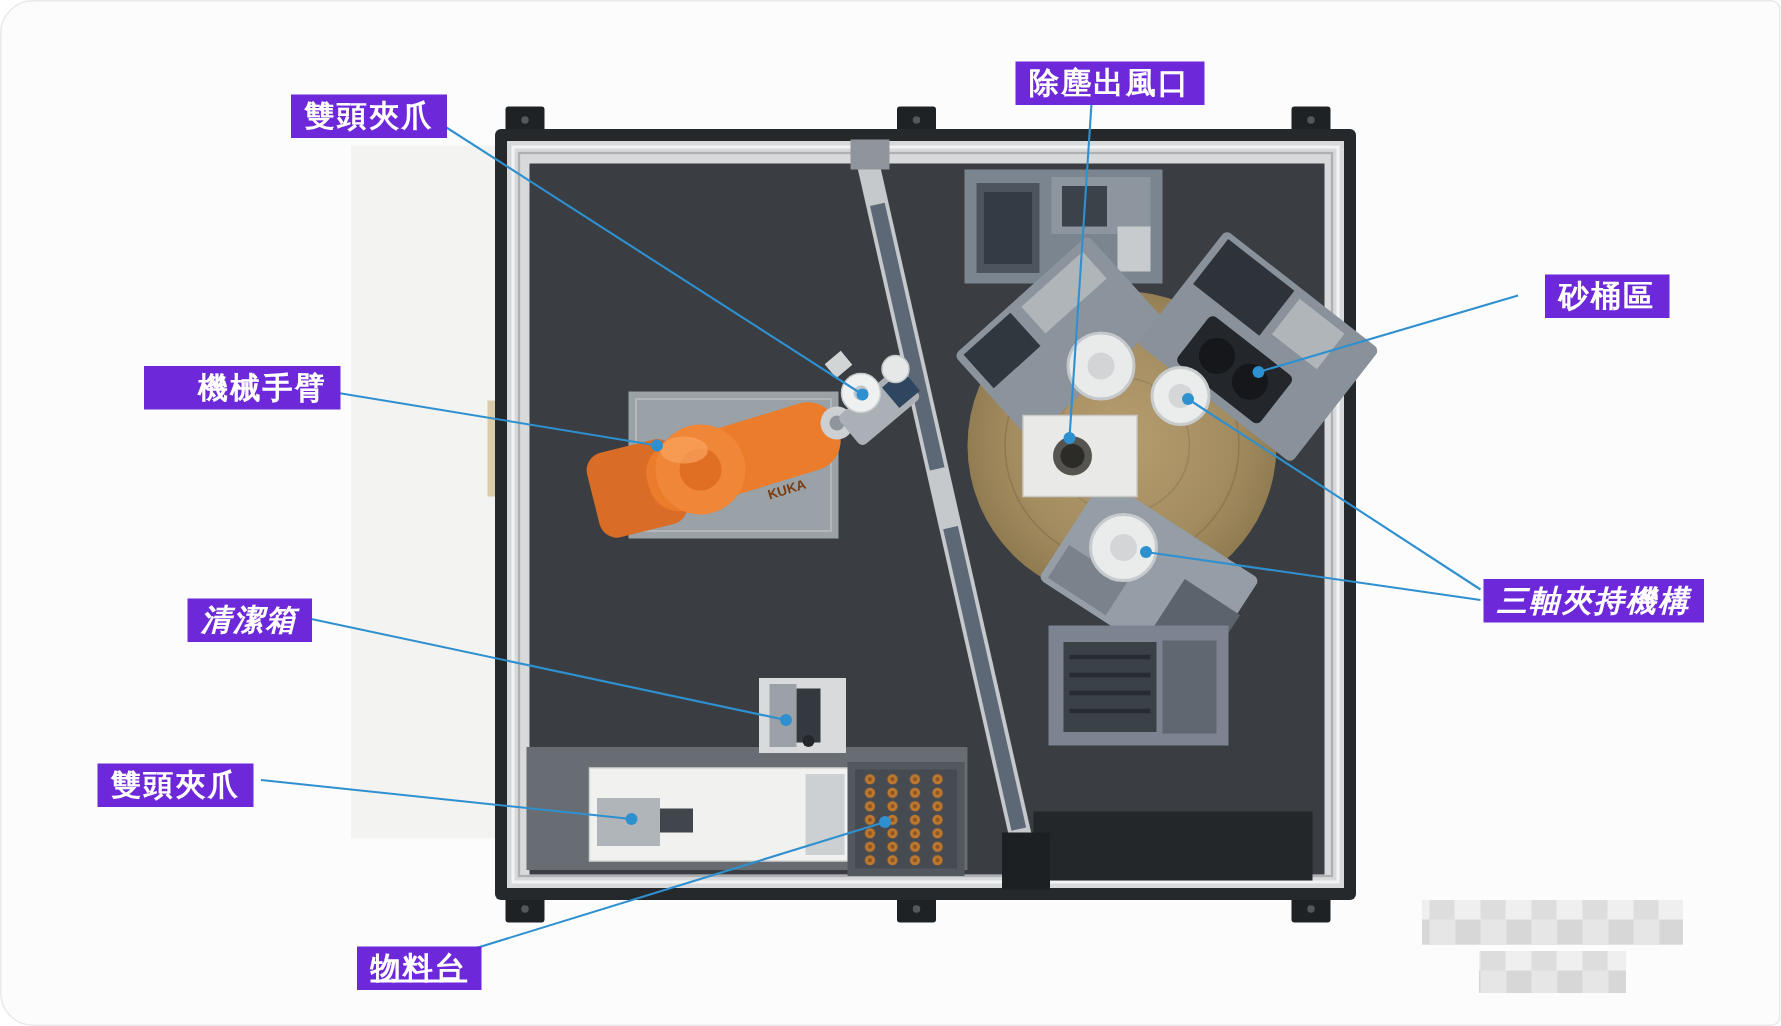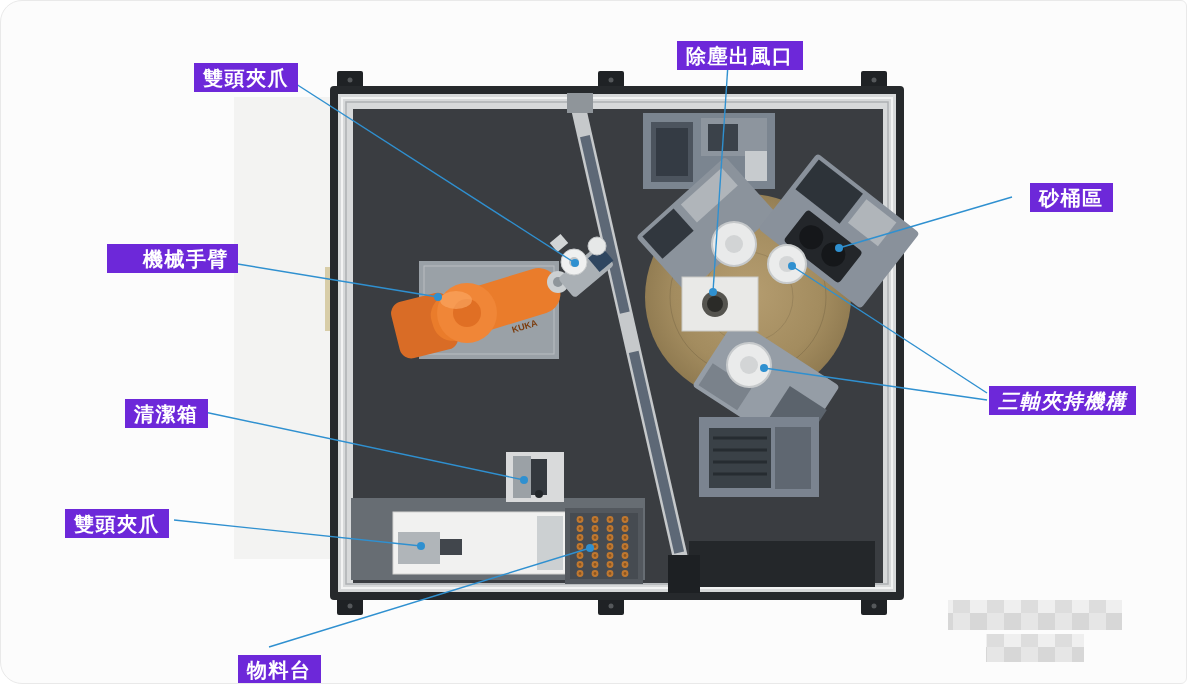--- a/index.html
+++ b/index.html
@@ -235,7 +235,7 @@
   <div class="callout" style="left:193px; top:62px;">雙頭夾爪</div>
   <div class="callout" style="left:676px; top:40px;">除塵出風口</div>
   <div class="callout" style="left:1029px; top:182px;">砂桶區</div>
-  <div class="callout" style="left:106px;  top:243px;padding-left:36px;">機械手臂</div>
+  <div class="callout" style="left:95px;  top:243px;padding-left:36px;">機械手臂</div>
   <div class="callout" style="left:988px; top:385px;font-style:italic;">三軸夾持機構</div>
   <div class="callout" style="left:124px; top:398px;">清潔箱</div>
   <div class="callout" style="left:64px;  top:508px;">雙頭夾爪</div>

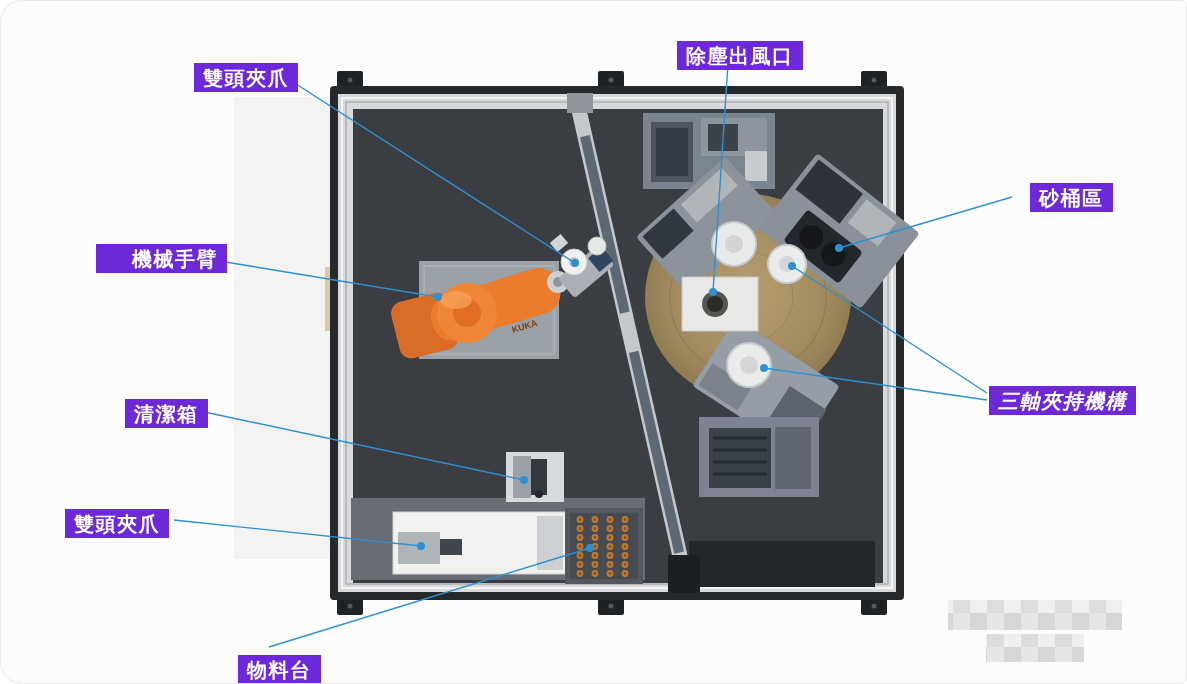--- a/index.html
+++ b/index.html
@@ -237,7 +237,7 @@
   <div class="callout" style="left:1029px; top:182px;">砂桶區</div>
   <div class="callout" style="left:95px;  top:243px;padding-left:36px;">機械手臂</div>
   <div class="callout" style="left:988px; top:385px;font-style:italic;">三軸夾持機構</div>
-  <div class="callout" style="left:124px; top:398px;">清潔箱</div>
+  <div class="callout" style="left:124px; top:398px;font-style:italic;">清潔箱</div>
   <div class="callout" style="left:64px;  top:508px;">雙頭夾爪</div>
   <div class="callout" style="left:237px; top:654px;">物料台</div>
 

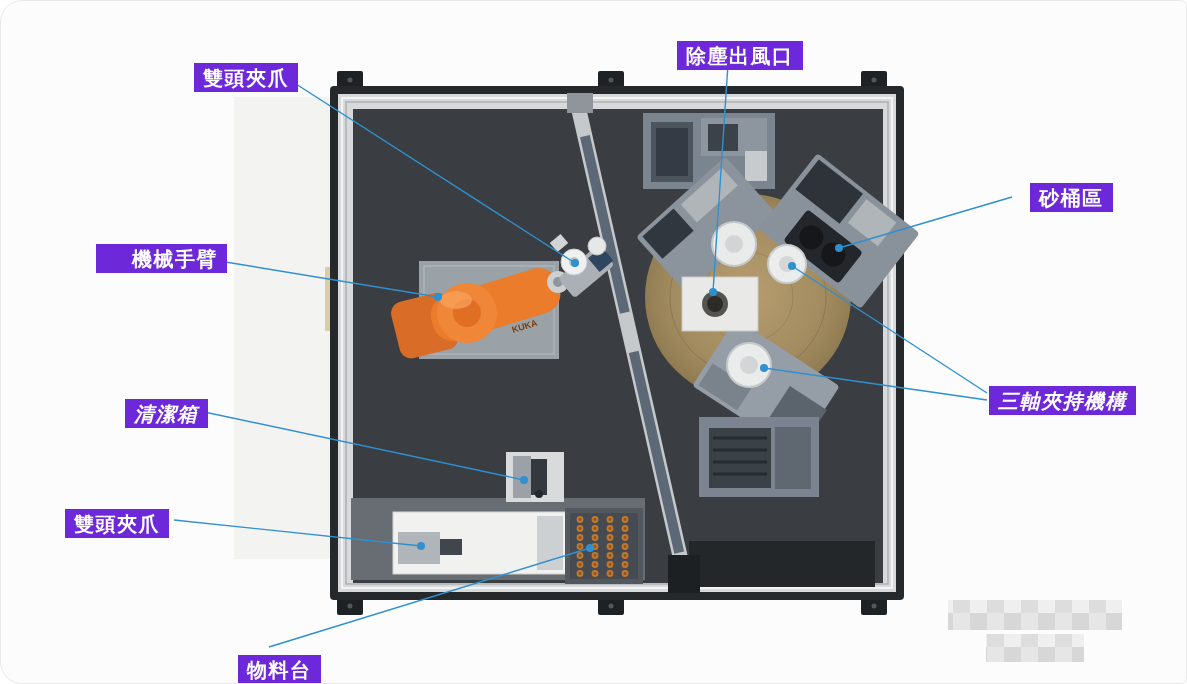--- a/index.html
+++ b/index.html
@@ -239,7 +239,7 @@
   <div class="callout" style="left:988px; top:385px;font-style:italic;">三軸夾持機構</div>
   <div class="callout" style="left:124px; top:398px;font-style:italic;">清潔箱</div>
   <div class="callout" style="left:64px;  top:508px;">雙頭夾爪</div>
-  <div class="callout" style="left:237px; top:654px;">物料台</div>
+  <div class="callout" style="left:237px; top:630px;text-decoration:underline;">物料台</div>
 
 </div>
 

